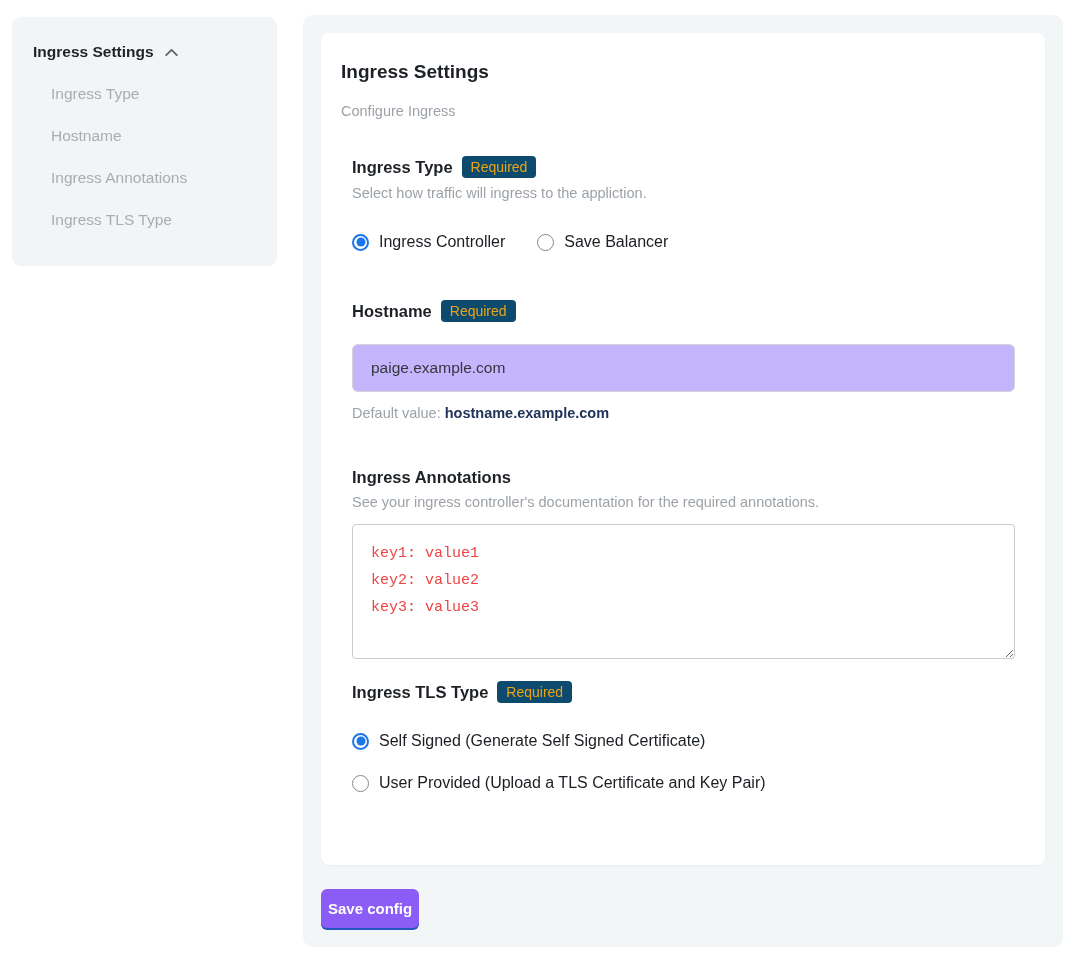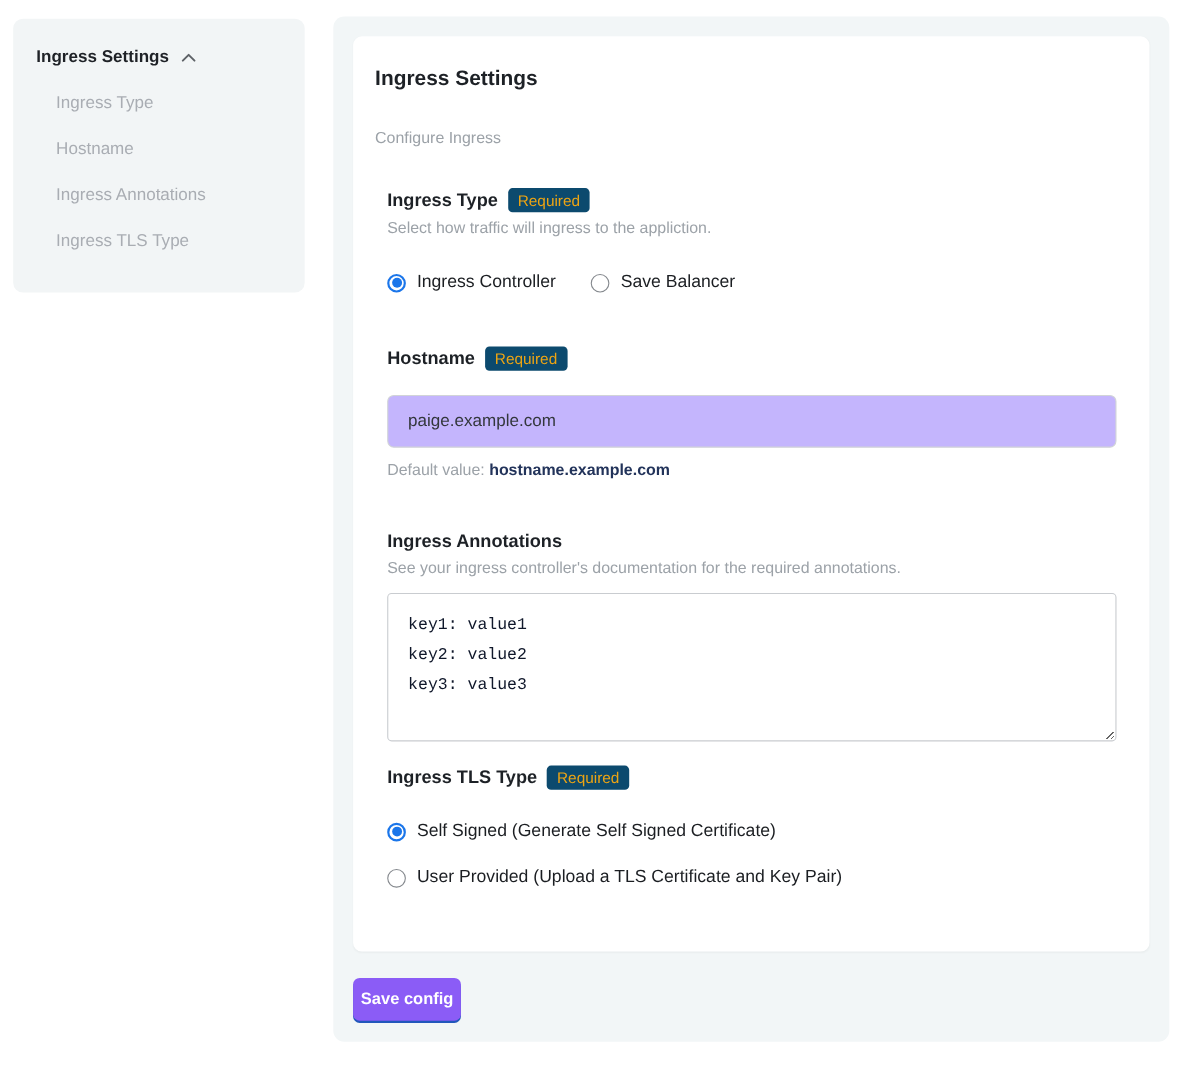--- a/index.html
+++ b/index.html
@@ -22,7 +22,7 @@
   .card { background:#ffffff; border-radius:8px; width:724px; height:832px;
     padding:28px 30px 0 20px; box-shadow:0 1px 2px rgba(0,0,0,0.04); }
   .card-title { font-size:19px; font-weight:bold; color:#1d2126; }
-  .card-subtitle { font-size:14.5px; color:#9ca2a8; margin-top:35px; }
+  .card-subtitle { font-size:14.5px; color:#9ca2a8; margin-top:20px; }
   .sections { margin-left:11px; margin-top:37px; }
 
   .section-head { display:flex; align-items:center; }

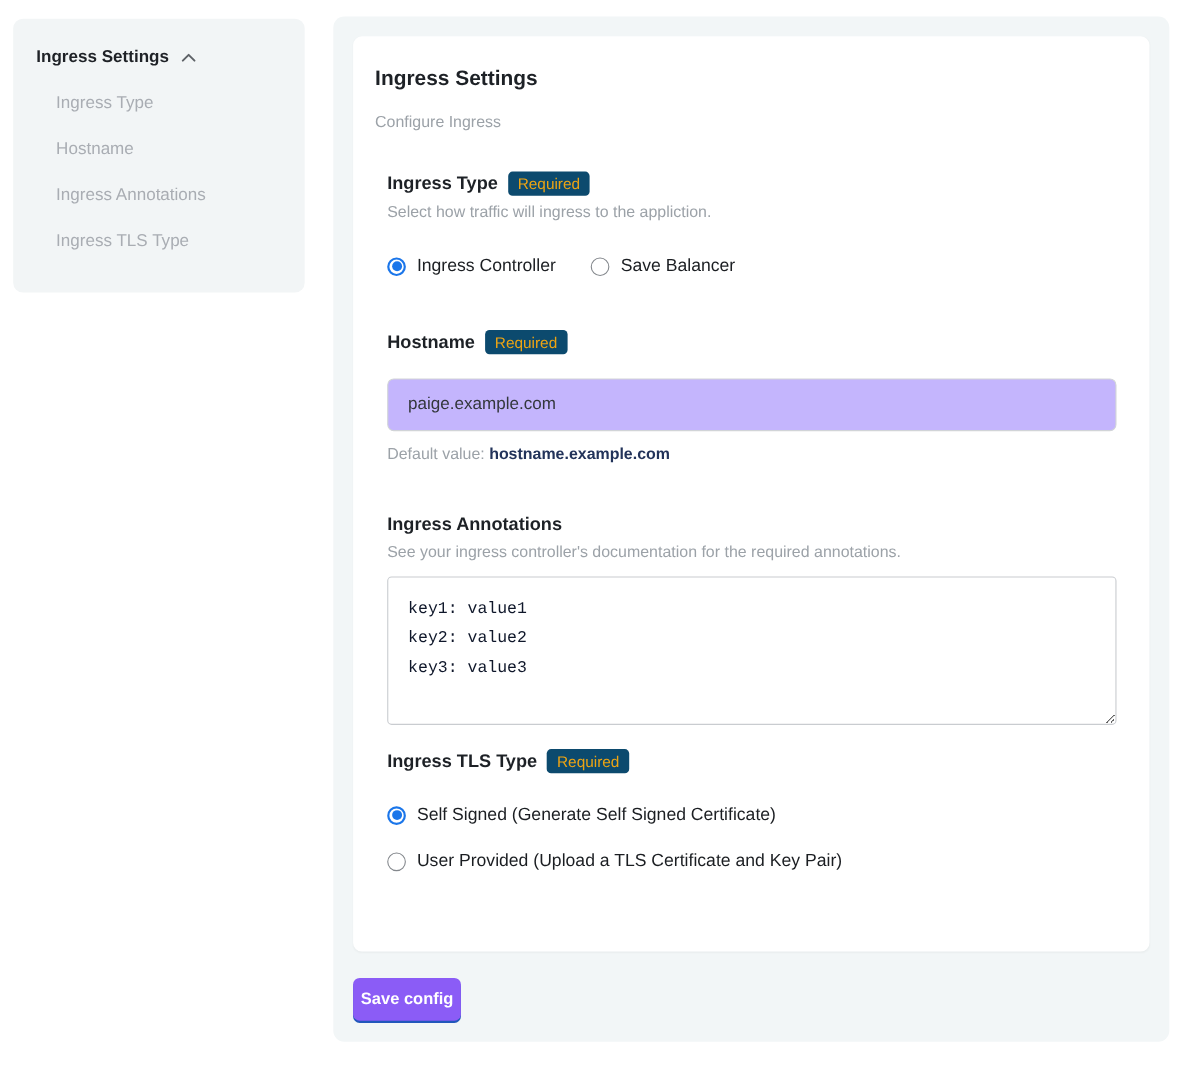--- a/index.html
+++ b/index.html
@@ -52,7 +52,7 @@
   .annotations-textarea { display:block; width:663px; height:135px;
     border:1px solid #c9ccd0; border-radius:4px; padding:15px 18px;
     font-family:"Liberation Mono", monospace; font-size:15px; line-height:27px;
-    color:#0f172a; resize:vertical; margin-top:14px; outline:none; }
+    color:#ef4444; resize:vertical; margin-top:14px; outline:none; }
 
   .section-tls { margin-top:22px; }
   .tls-options .radio-option { margin-top:29px; }

